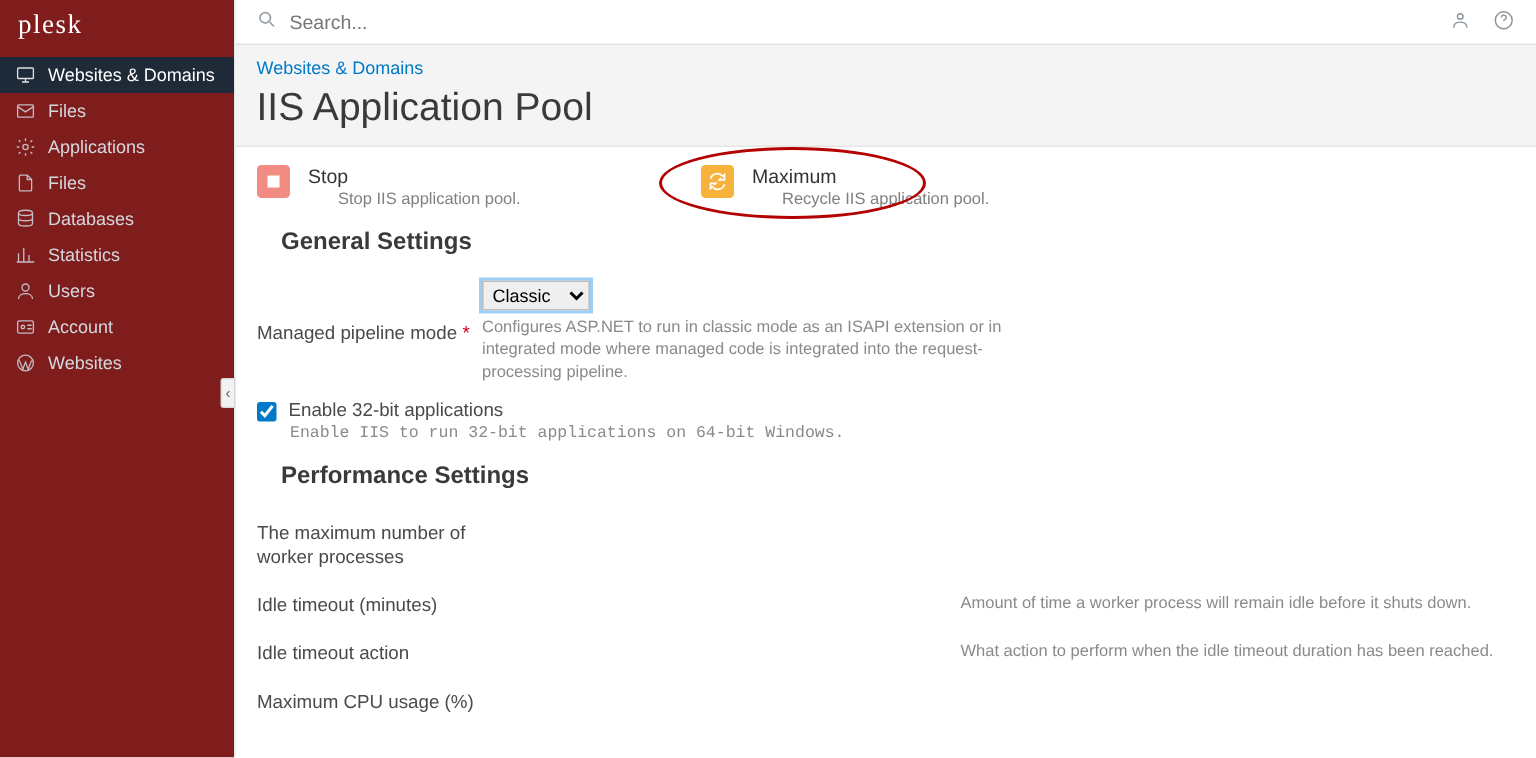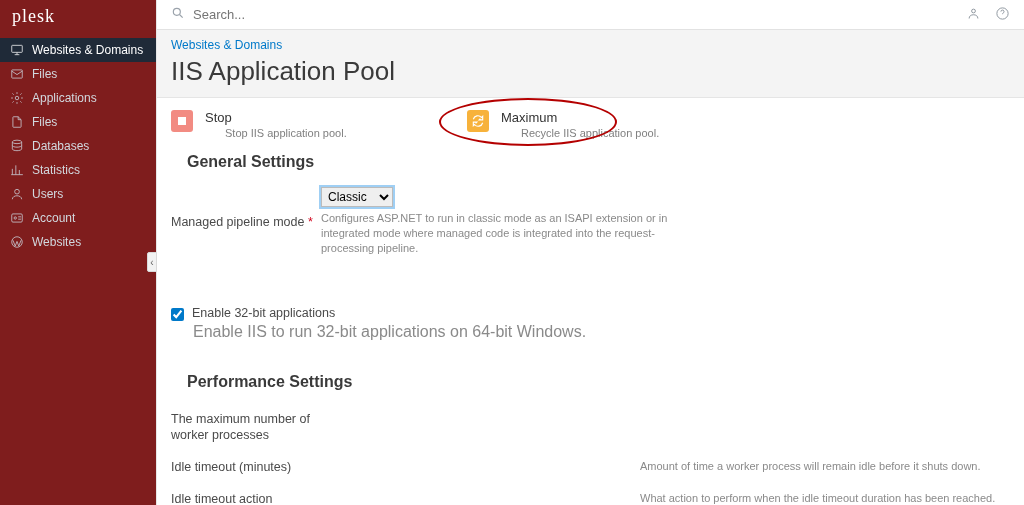--- a/index.html
+++ b/index.html
@@ -204,7 +204,6 @@
     align-items: flex-start;
     gap: 8px;
     padding: 4px 0 2px 0;
-    margin-top: 40px;
   }
   .checkbox-row input { accent-color: #0079c9; margin-top: 2px; }
   .checkbox-row .cb-label { font-size: 12.5px; color: #4a4a4a; }

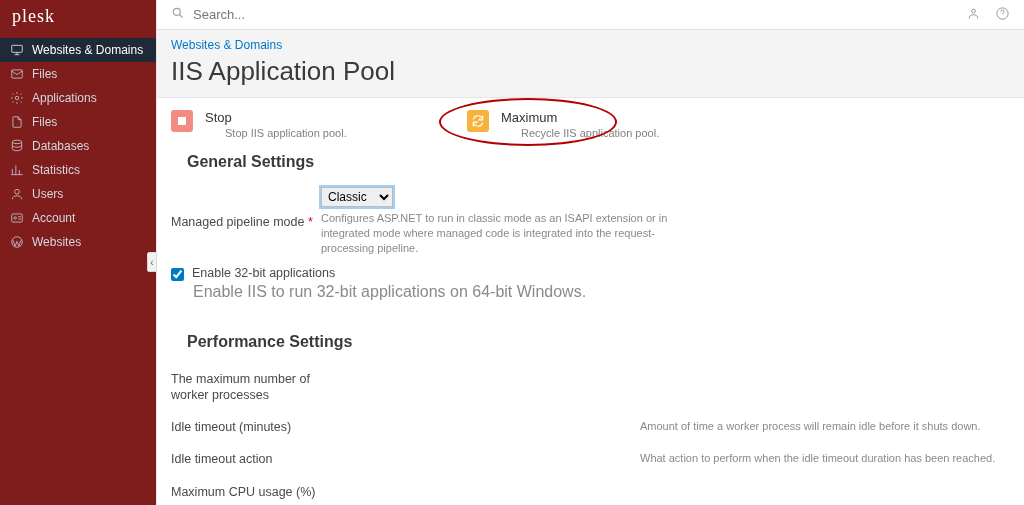--- a/index.html
+++ b/index.html
@@ -208,10 +208,11 @@
   .checkbox-row input { accent-color: #0079c9; margin-top: 2px; }
   .checkbox-row .cb-label { font-size: 12.5px; color: #4a4a4a; }
   .checkbox-row + .help {
-    font-size: 16px;
+    font-size: 11px;
     color: #8a8a8a;
     margin-left: 22px;
-    margin-bottom: 32px;
+    margin-bottom: 14px;
+    font-family: Liberation Mono, monospace;
   }
 
   .perf-row {

